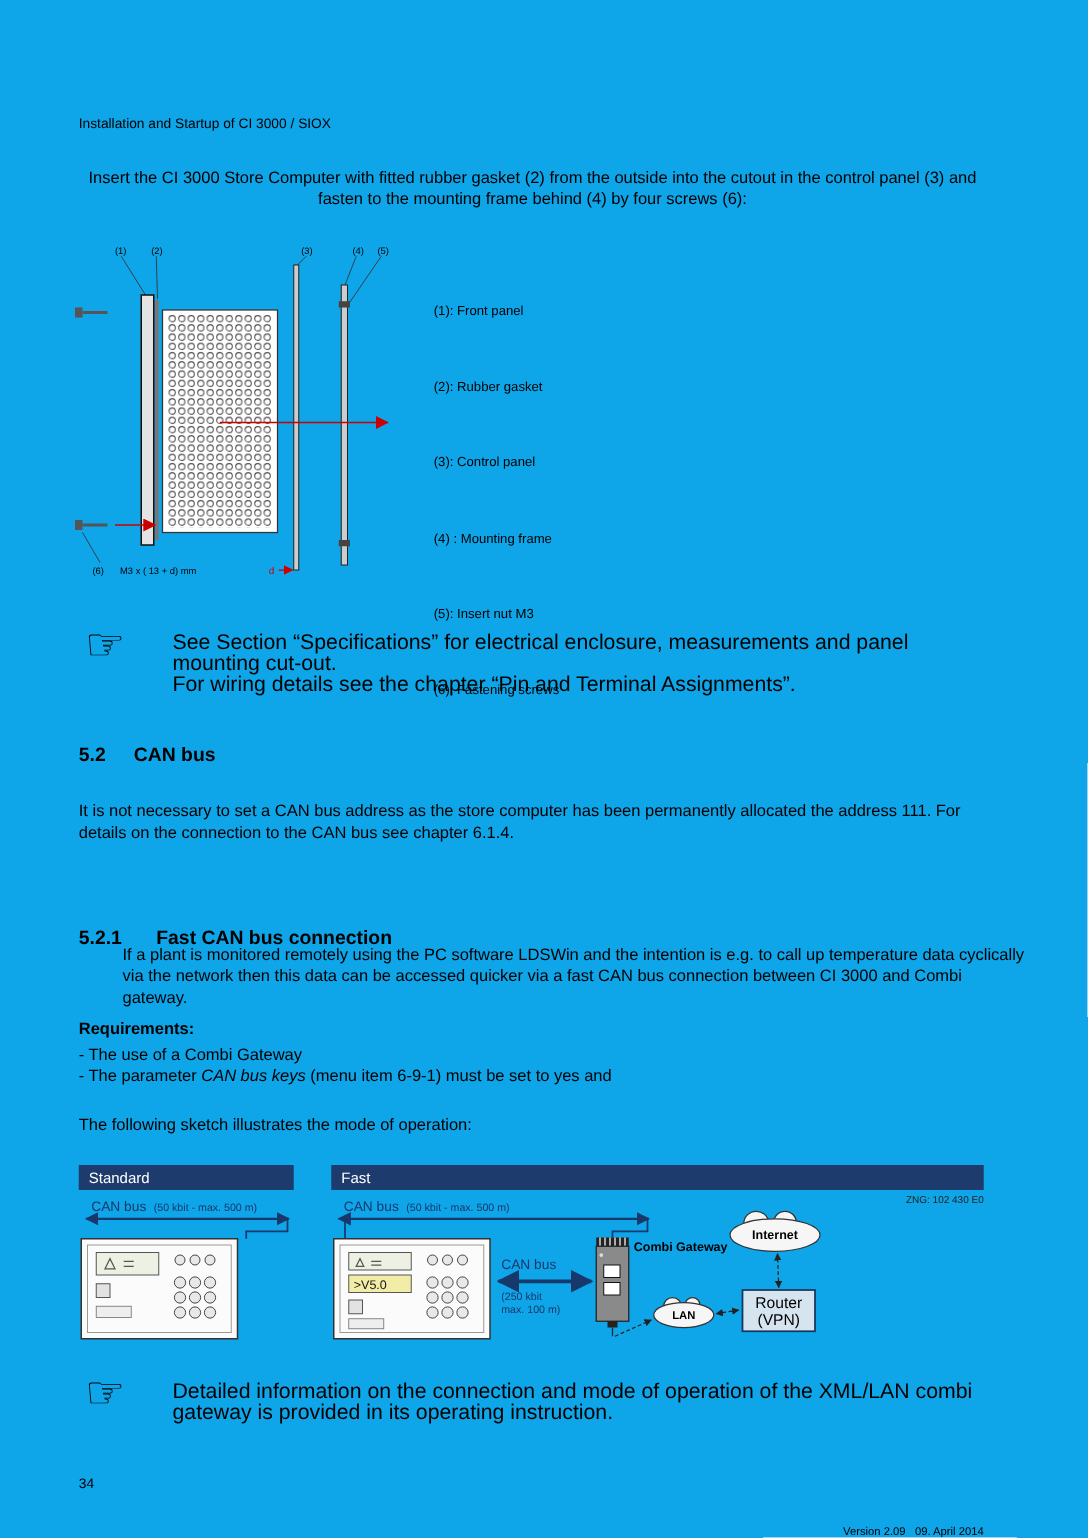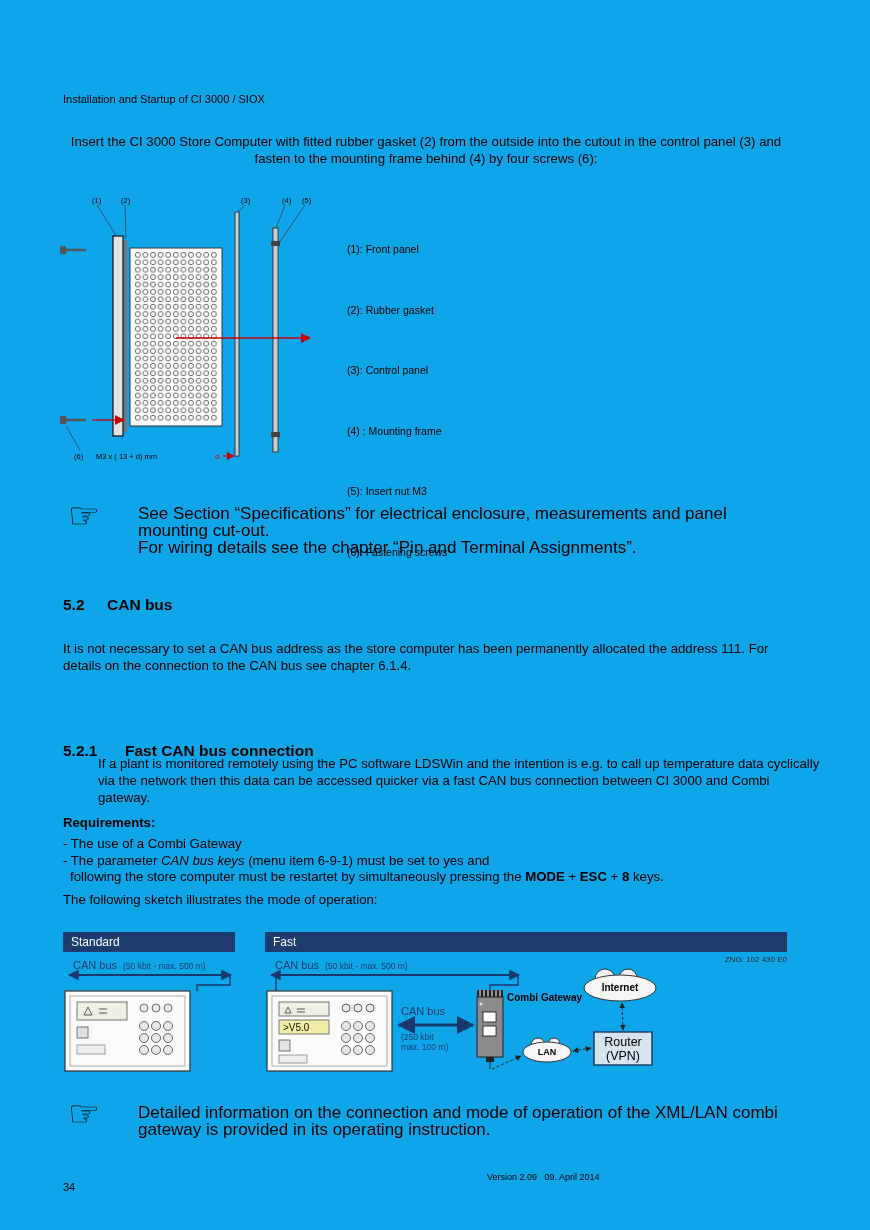--- a/index.html
+++ b/index.html
@@ -133,9 +133,6 @@
     <div class="req-line">
       <span>- The parameter </span><span class="it">CAN bus keys</span><span> (menu item 6-9-1) must be set to yes and</span>
     </div>
-    <div class="req-line indent">
-      <span>following the store computer must be restartet by simultaneously pressing the </span><span class="b">MODE</span><span> + </span><span class="b">ESC</span><span> + </span><span class="b">8</span><span> keys.</span>
-    </div>
   </div>
 
   <div class="para sketch-intro">The following sketch illustrates the mode of operation:</div>

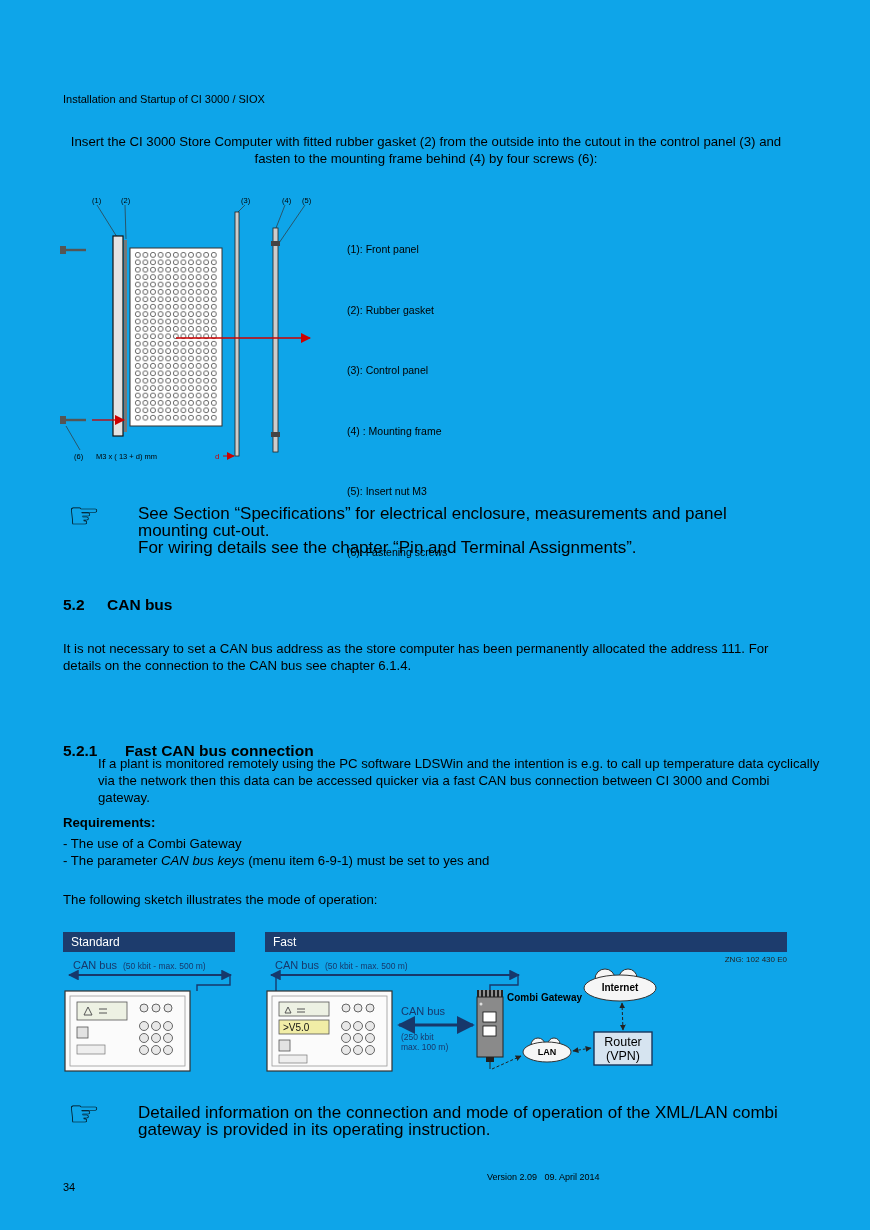--- a/index.html
+++ b/index.html
@@ -33,7 +33,7 @@
   .sketch-intro { left:63px; top:892px; width:726px; }
   .sketch-svg { position:absolute; left:60px; top:928px; }
   .footer-num { position:absolute; left:63px; top:1181px; font-size:11px; }
-  .footer-ver { position:absolute; left:487px; top:1172px; width:300px; font-size:9px; white-space:pre; }
+  .footer-ver { position:absolute; left:487px; top:1220px; width:300px; text-align:right; font-size:9px; white-space:pre; }
   svg text { font-family:"Liberation Sans", sans-serif; }
 </style>
 </head>

